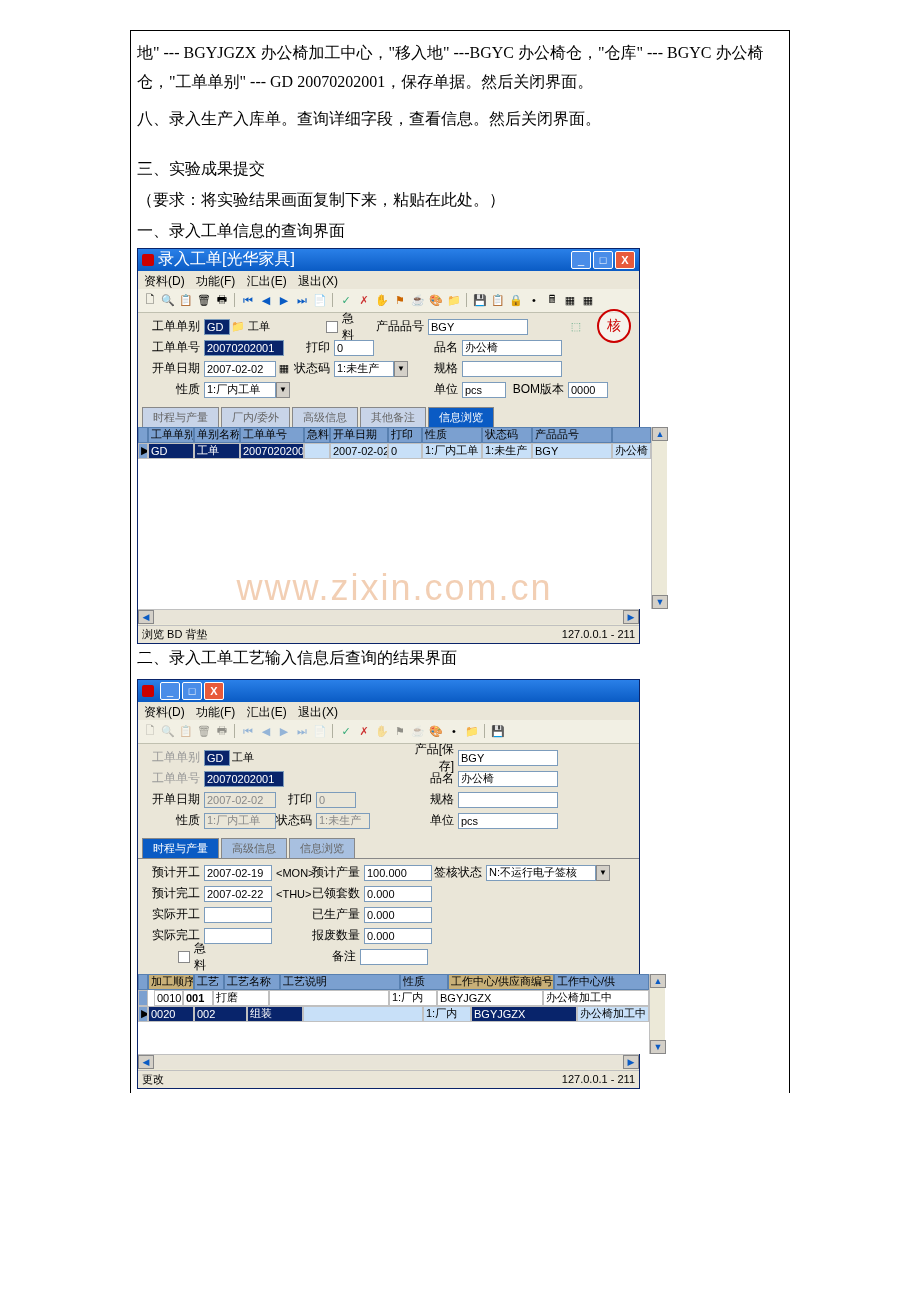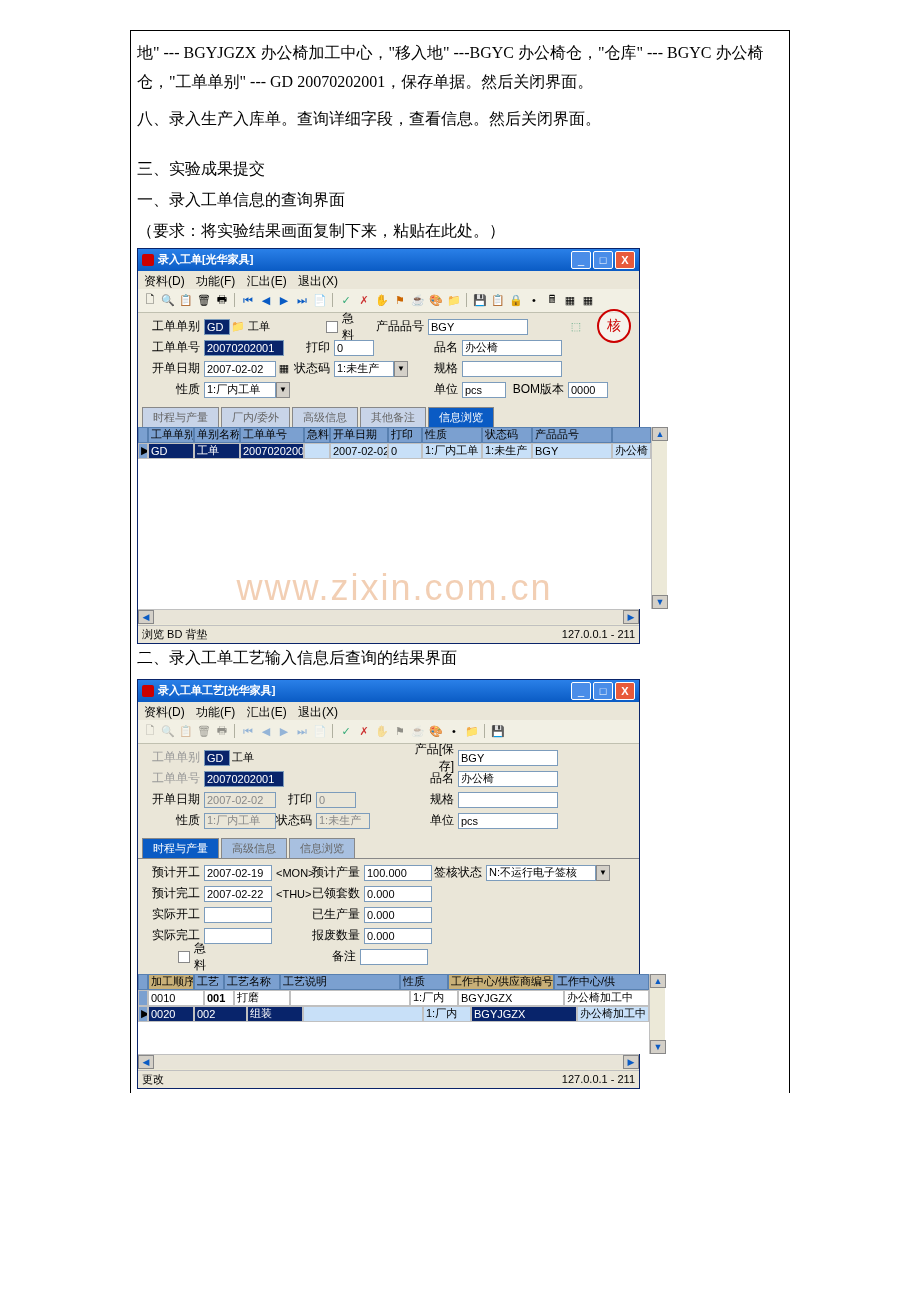--- a/index.html
+++ b/index.html
@@ -63,8 +63,8 @@
       <p>地" --- BGYJGZX 办公椅加工中心，"移入地" ---BGYC 办公椅仓，"仓库" --- BGYC 办公椅仓，"工单单别" --- GD 20070202001，保存单据。然后关闭界面。</p>
       <p style="margin-top:8px;">八、录入生产入库单。查询详细字段，查看信息。然后关闭界面。</p>
       <p class="section-title" style="margin-top:22px;">三、实验成果提交</p>
+      <p>（要求：将实验结果画面复制下来，粘贴在此处。）</p>
       <p>一、录入工单信息的查询界面</p>
-      <p>（要求：将实验结果画面复制下来，粘贴在此处。）</p>
     </div>
 
     <div class="screenshot win win1">

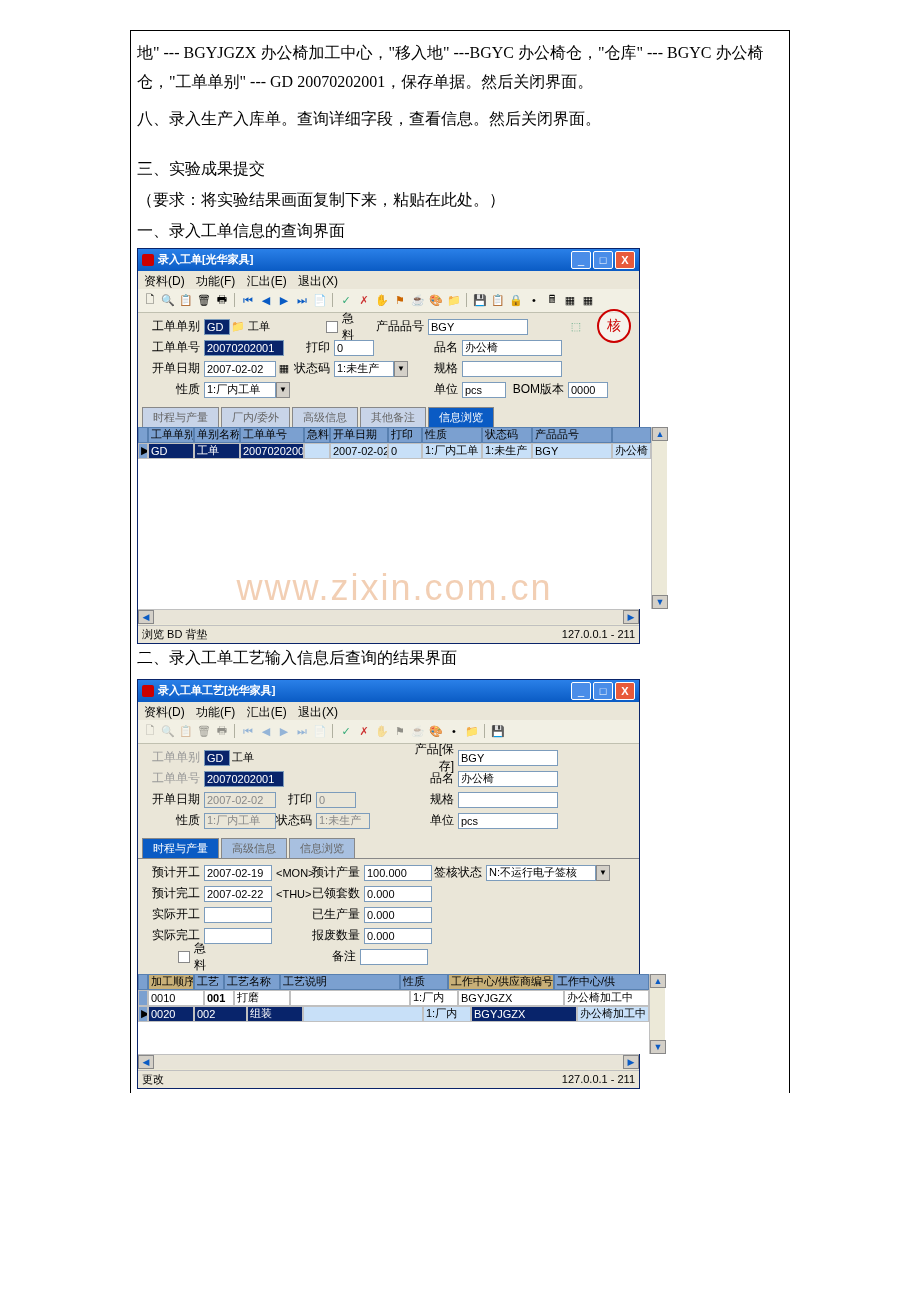--- a/index.html
+++ b/index.html
@@ -15,7 +15,7 @@
   .win2 { width: 503px; }
   .titlebar { background: linear-gradient(to bottom, #2a80e8, #0a5bc4); color: #fff; display: flex; align-items: center; padding: 2px 4px; height: 22px; }
   .titlebar .ticon { width: 12px; height: 12px; background: #c00; margin-right: 4px; border-radius: 2px; }
-  .titlebar .ttext { flex: 1; font-weight: bold; font-size: 11px; }
+  .titlebar .ttext { flex: 1; font-weight: normal; font-size: 16px; }
   .winbtn { width: 20px; height: 18px; margin-left: 2px; display: flex; align-items: center; justify-content: center; border: 1px solid #fff; border-radius: 2px; font-size: 11px; }
   .minbtn { background: #4a8de8; color: #fff; }
   .maxbtn { background: #4a8de8; color: #fff; }

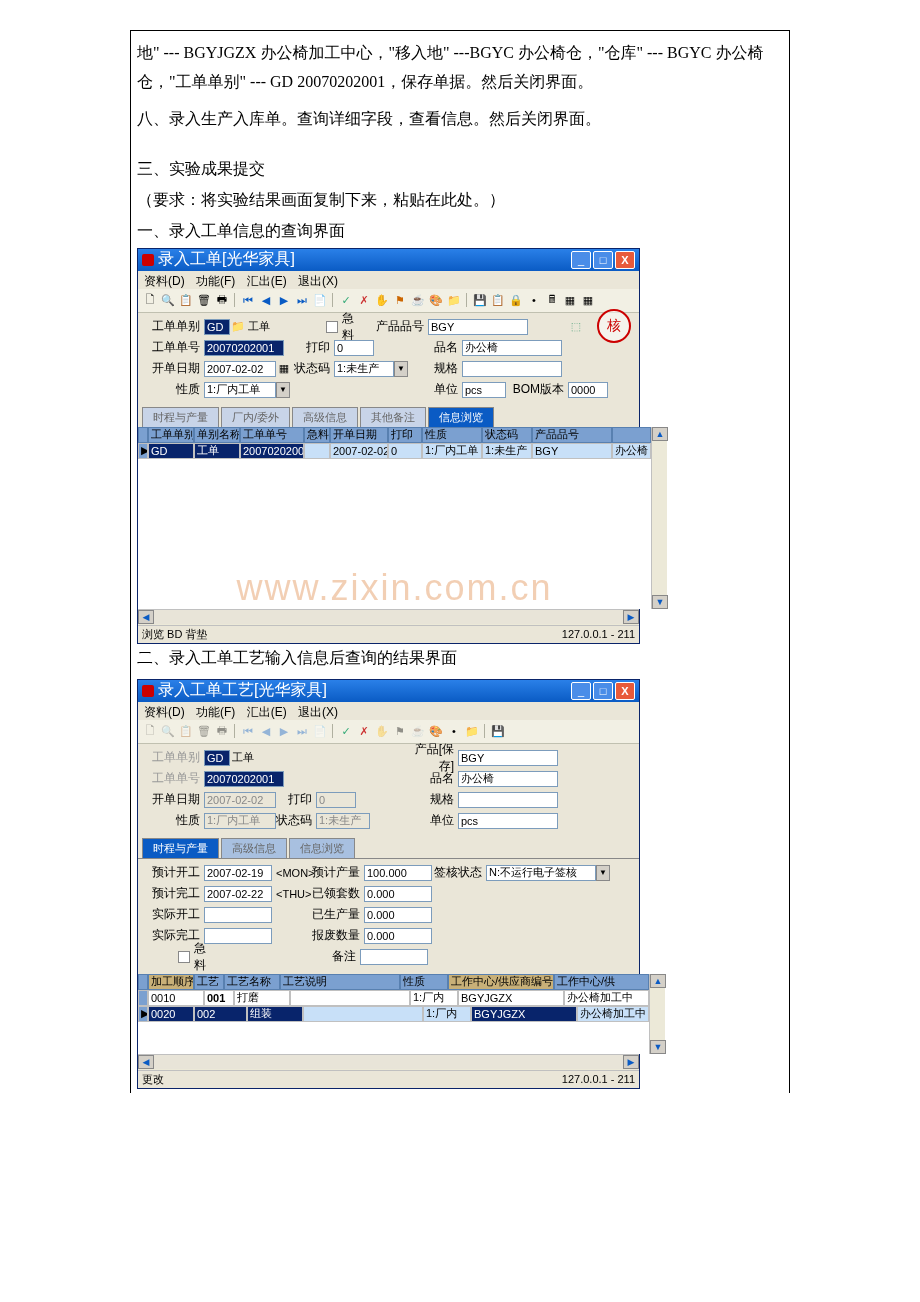--- a/index.html
+++ b/index.html
@@ -217,7 +217,6 @@
     <div class="screenshot win win2" style="margin-top:10px;">
       <div class="titlebar">
         <span class="ticon"></span>
-        <span class="ttext">录入工单工艺[光华家具]</span>
         <span class="winbtn minbtn">_</span>
         <span class="winbtn maxbtn">□</span>
         <span class="winbtn closebtn">X</span>

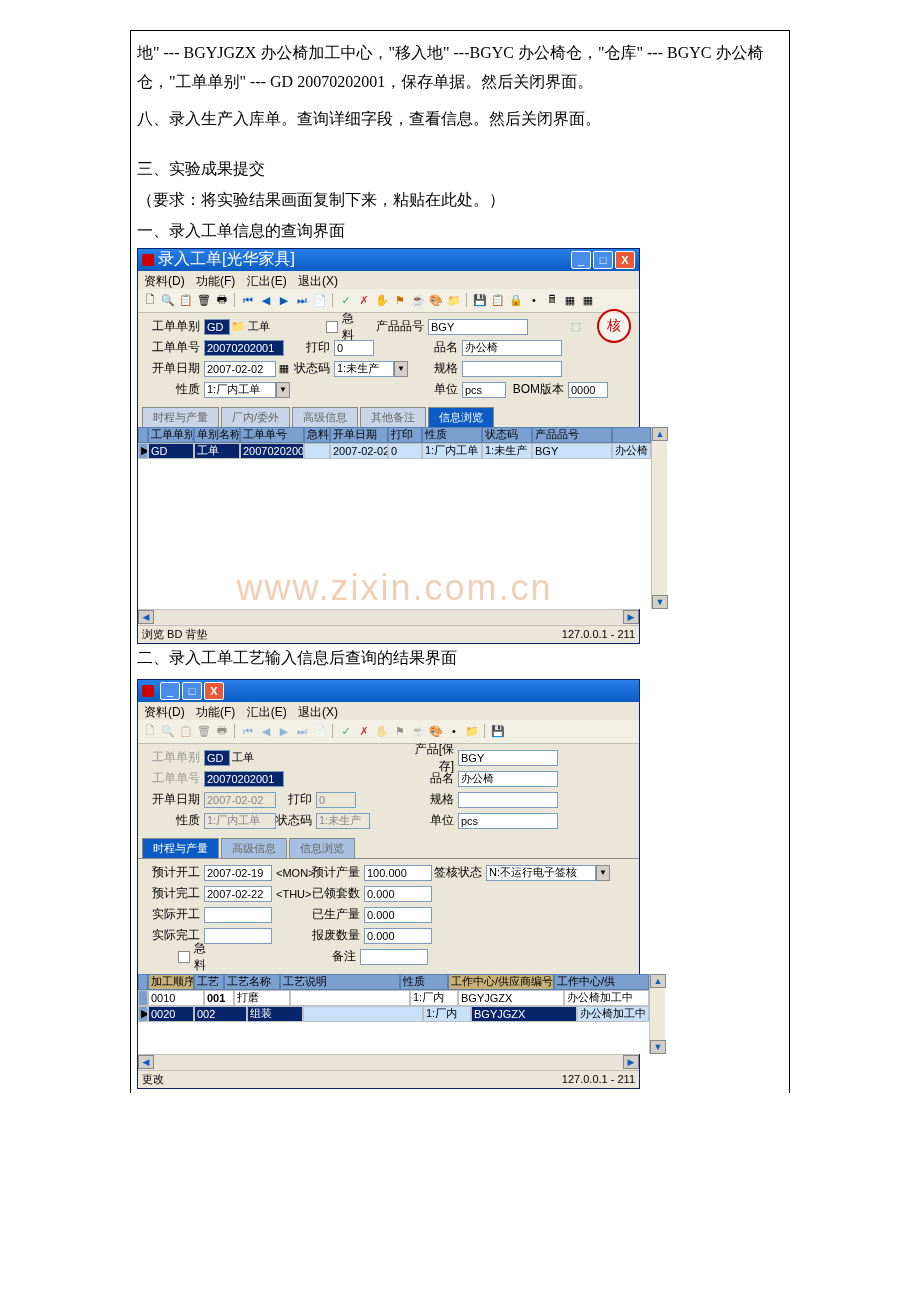--- a/index.html
+++ b/index.html
@@ -344,7 +344,7 @@
             </div>
             <div class="grow">
               <span class="gcell" style="width:10px;background:#7ba0d0;"></span>
-              <span class="gcell" style="width:56px;">0010</span>
+              <span class="gcell" style="width:29px;margin-left:6px;">0010</span>
               <span class="gcell" style="width:30px;font-weight:bold;">001</span>
               <span class="gcell" style="width:56px;">打磨</span>
               <span class="gcell" style="width:120px;"></span>

